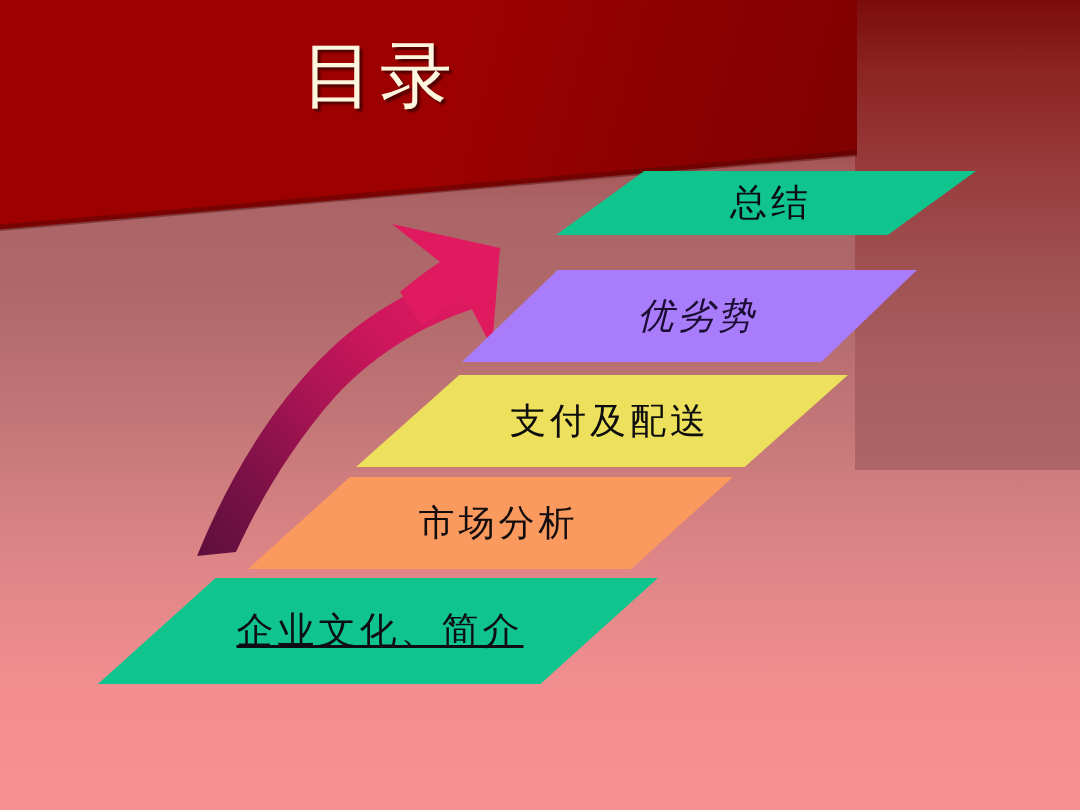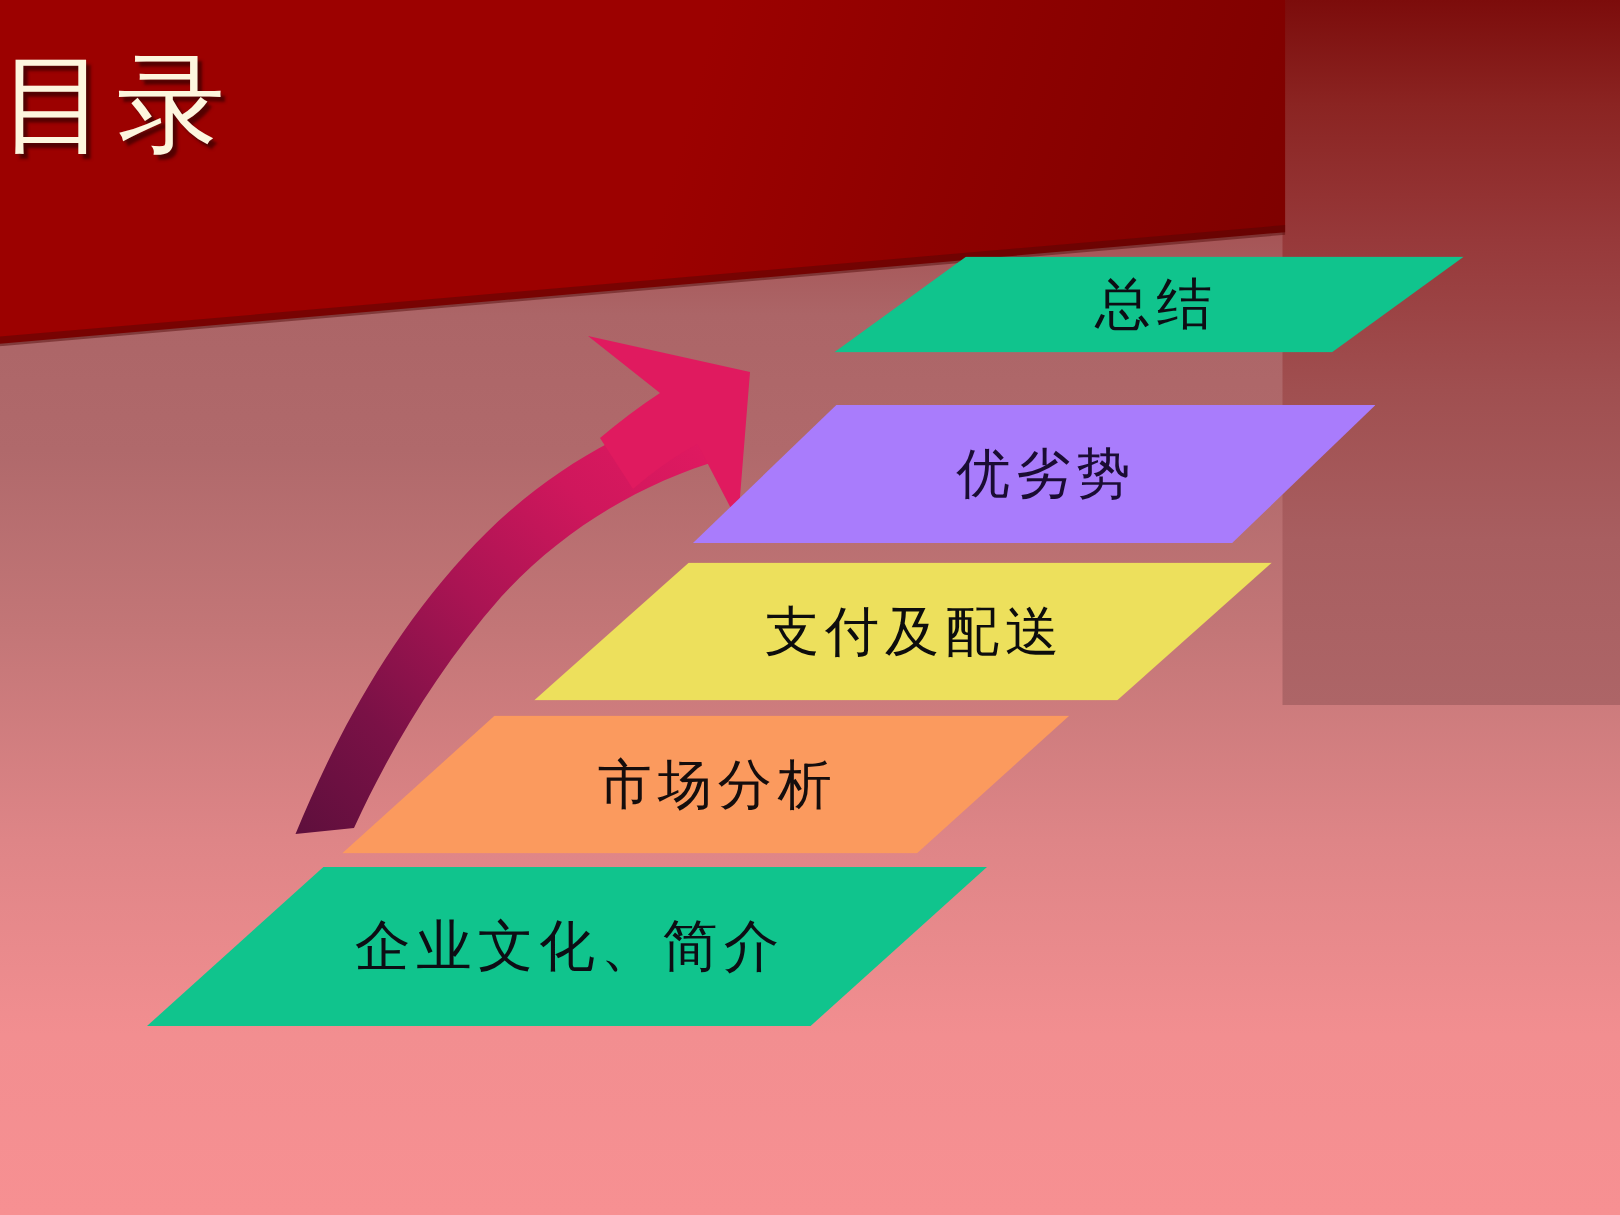--- a/index.html
+++ b/index.html
@@ -79,11 +79,12 @@
     left: 0;
     top: 36px;
     width: 760px;
+    text-align: center;
     font-size: 72px;
     line-height: 1.1;
     letter-spacing: 6px;
     color: #fdf6de;
-    font-family: Liberation Mono, monospace;
+    font-family: Liberation Sans, sans-serif;
     text-shadow: 3px 3px 2px rgba(60,0,0,.75), 1px 1px 0 rgba(120,20,20,.5);
     white-space: nowrap;
   }

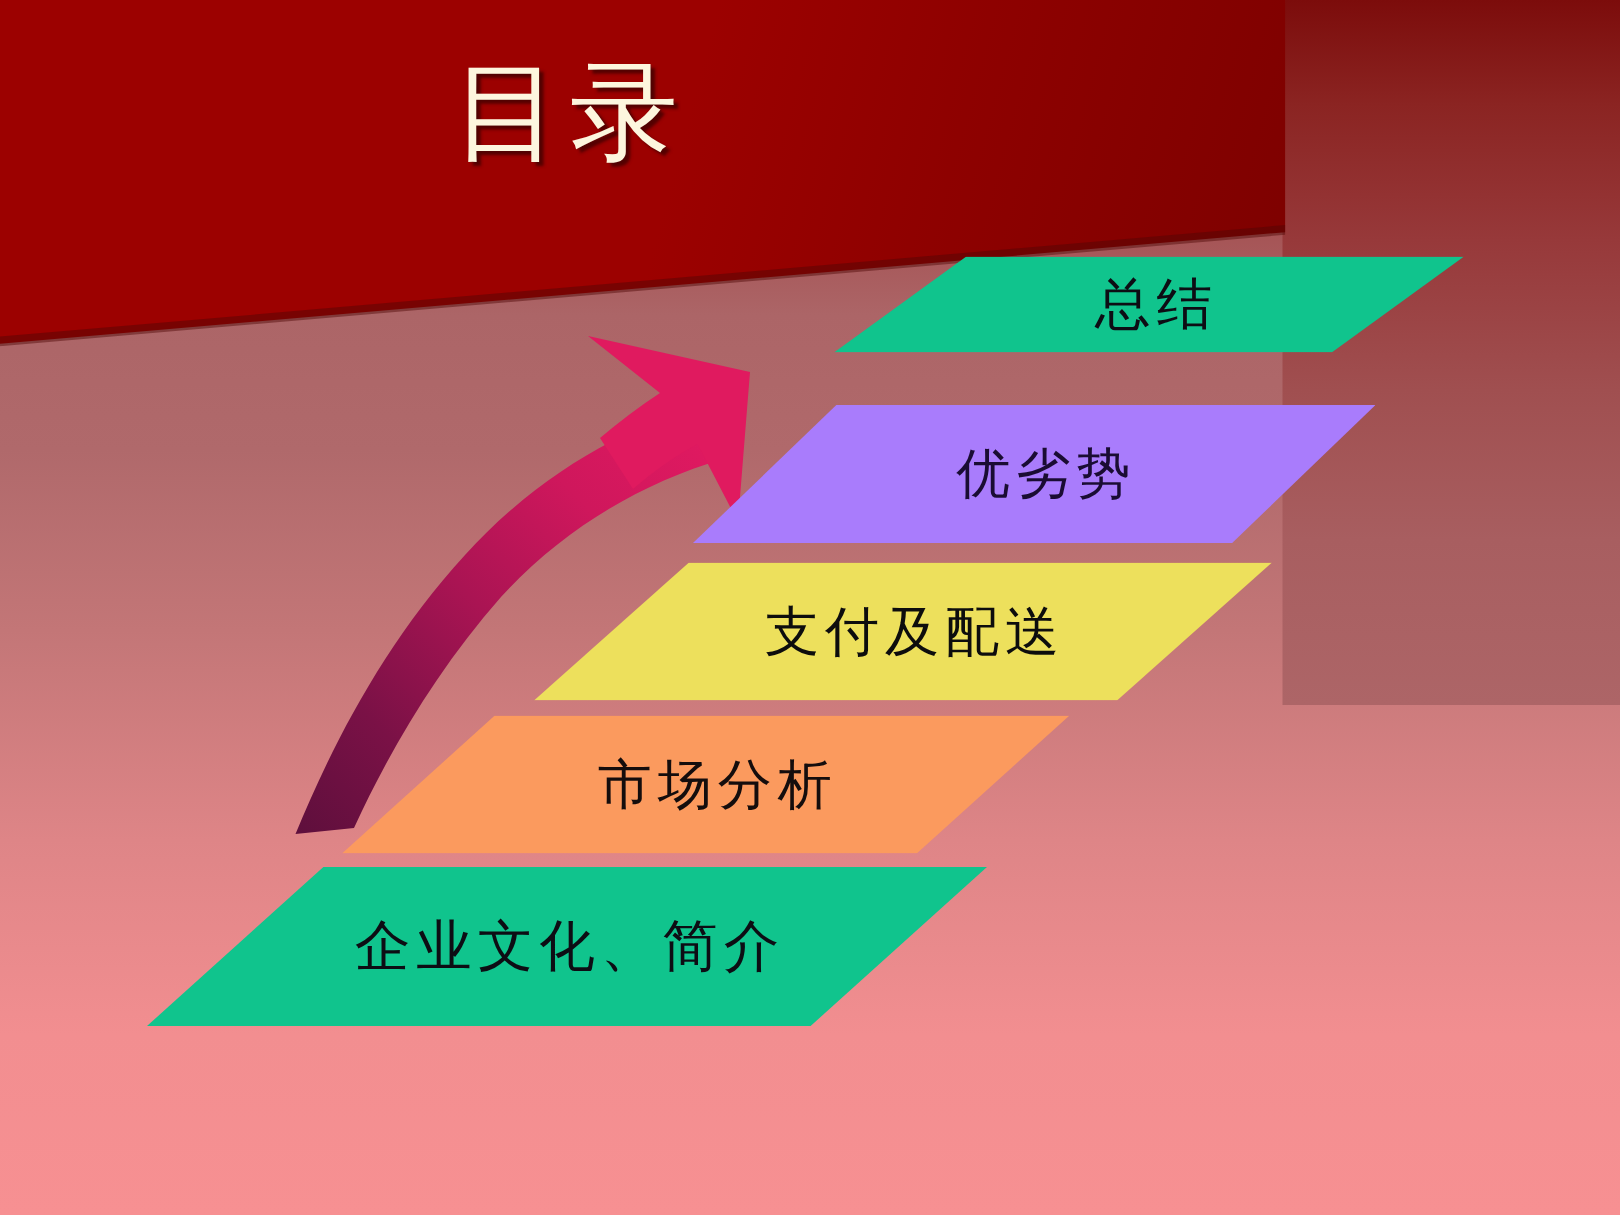--- a/index.html
+++ b/index.html
@@ -131,7 +131,7 @@
 
   
   .band-0 { left: 556px; top: 171px; width: 420px; }
-  .band-1 { left: 462px; top: 270px; width: 455px; }
+  .band-1 { left: 462px; top: 270px; width: 455px; font-style: italic; }
   .band-2 { left: 356px; top: 375px; width: 492px; }
   .band-3 { left: 228px; top: 477px; width: 485px; }
   .band-4 { left: 98px;  top: 578px; width: 560px; }

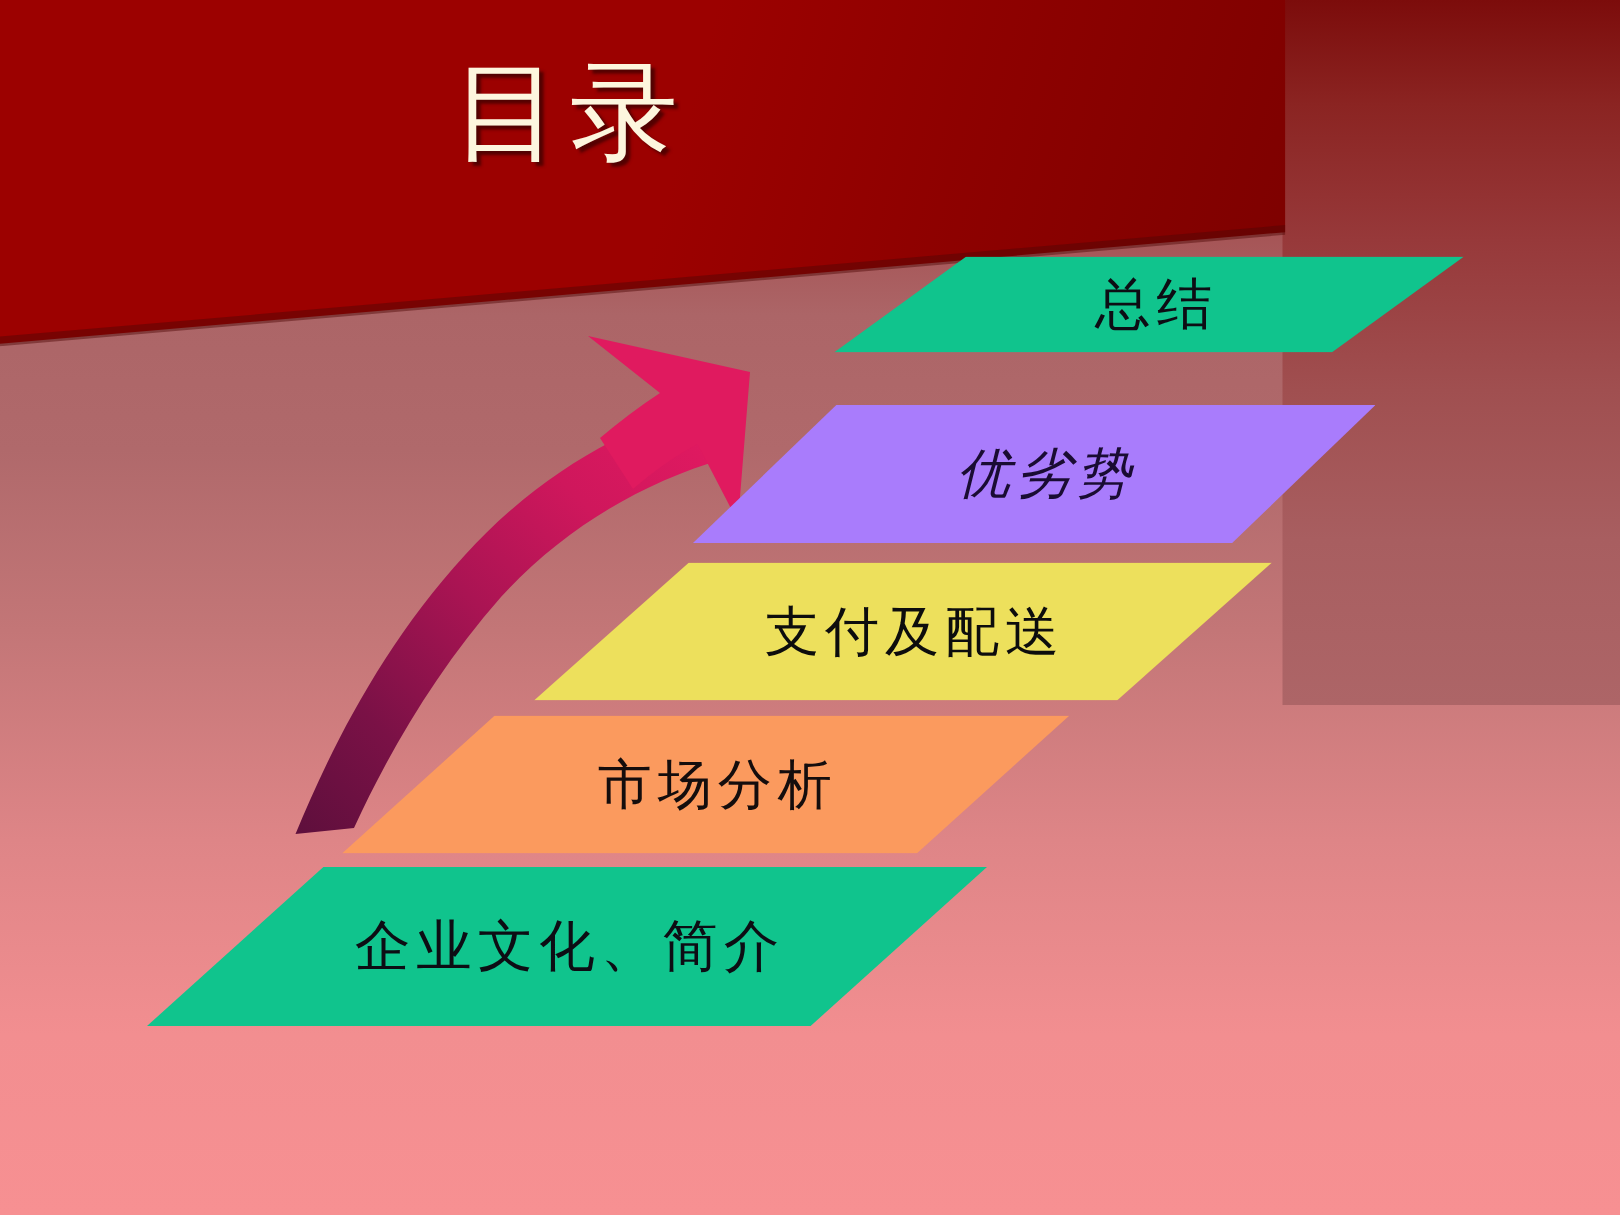--- a/index.html
+++ b/index.html
@@ -133,7 +133,7 @@
   .band-0 { left: 556px; top: 171px; width: 420px; }
   .band-1 { left: 462px; top: 270px; width: 455px; font-style: italic; }
   .band-2 { left: 356px; top: 375px; width: 492px; }
-  .band-3 { left: 228px; top: 477px; width: 485px; }
+  .band-3 { left: 248px; top: 477px; width: 485px; }
   .band-4 { left: 98px;  top: 578px; width: 560px; }
 
   .band-4 { height: 106px; }

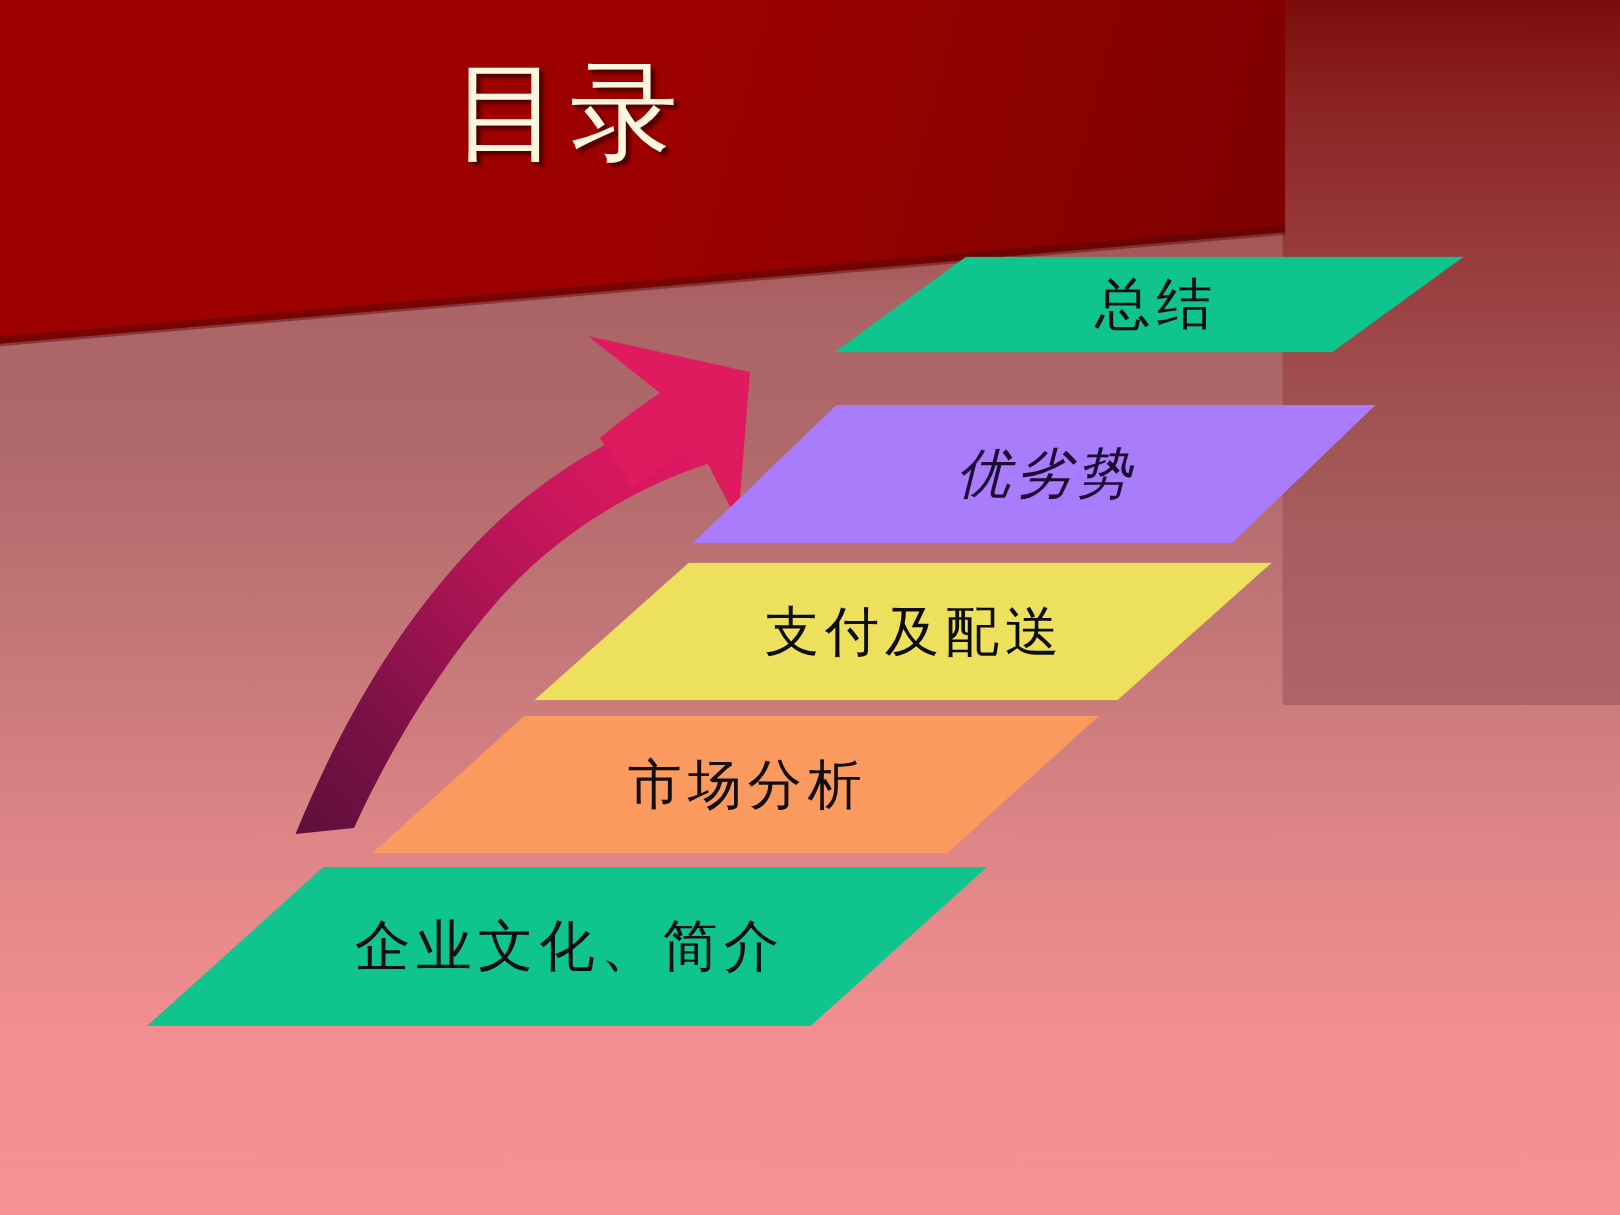--- a/index.html
+++ b/index.html
@@ -205,7 +205,7 @@
 
   <div class="band band-4">
     <div class="band-shape" style="background:#10c48d"></div>
-    <div class="band-label" style="color: rgb(13, 13, 20);">企业文化、简介</div>
+    <div class="band-label" style="color: rgb(13, 13, 20); text-decoration: underline;">企业文化、简介</div>
   </div>
 
 </div>

